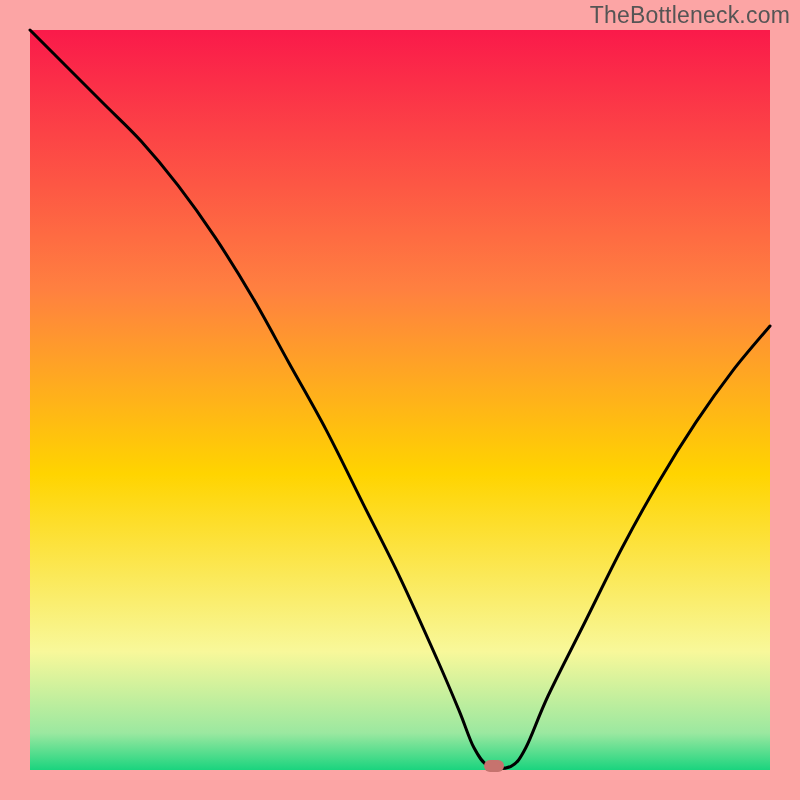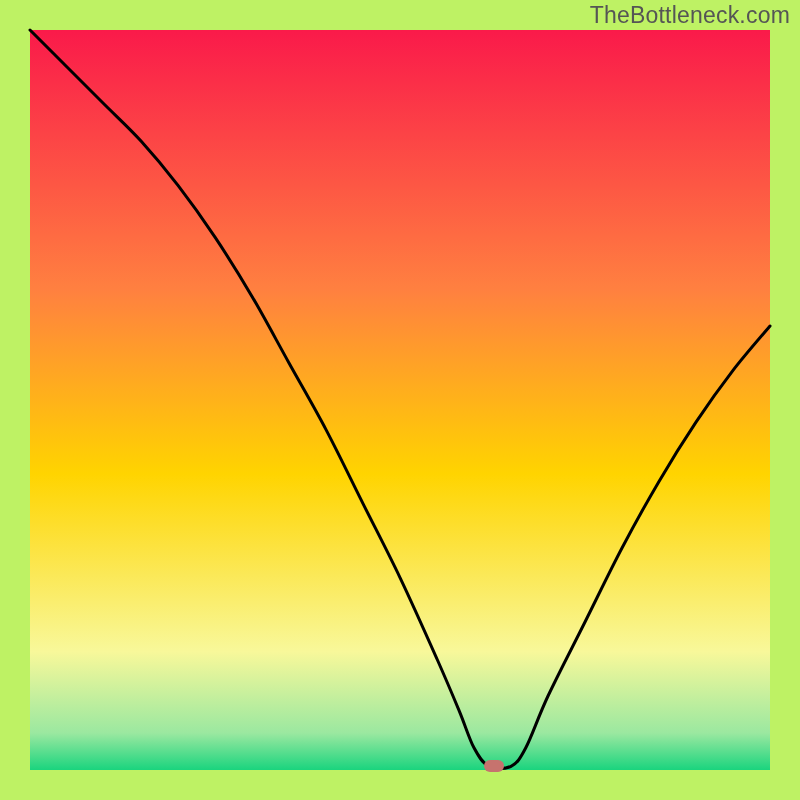--- a/index.html
+++ b/index.html
@@ -12,7 +12,7 @@
     position: relative;
     width: 800px;
     height: 800px;
-    background: #bef264;
+    background: #fca5a5;
   }
   .watermark {
     position: absolute;

